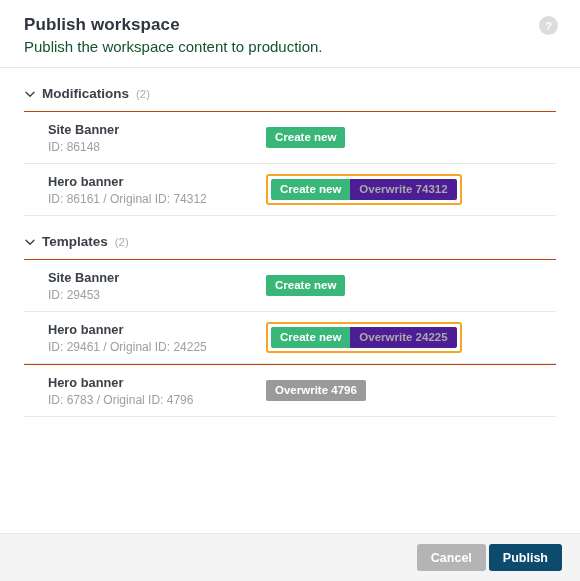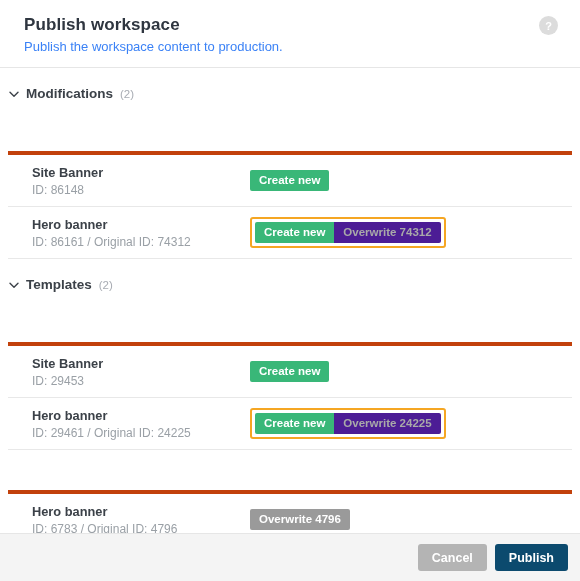--- a/index.html
+++ b/index.html
@@ -40,8 +40,8 @@
     letter-spacing: 0.1px;
   }
   .subtitle {
-    font-size: 13px;
-    color: #3b82f6;
+    font-size: 15px;
+    color: #14532d;
     line-height: 16px;
     margin: 0;
   }

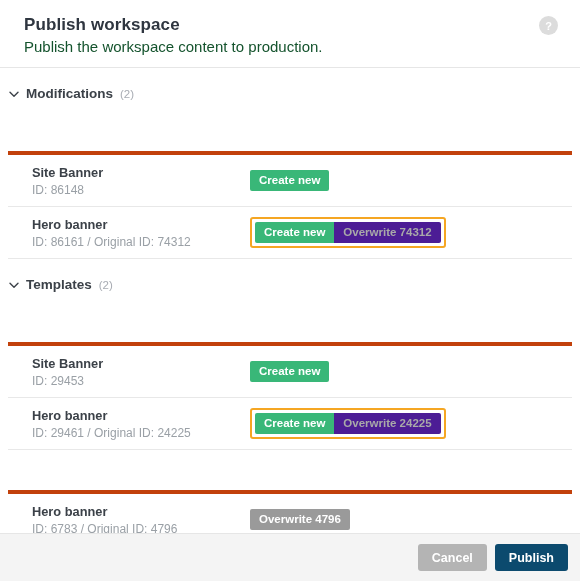--- a/index.html
+++ b/index.html
@@ -67,7 +67,7 @@
   .body {
     flex: 1 1 auto;
     overflow: hidden;
-    padding: 0 8px;
+    padding: 0 24px;
     box-sizing: border-box;
   }
 

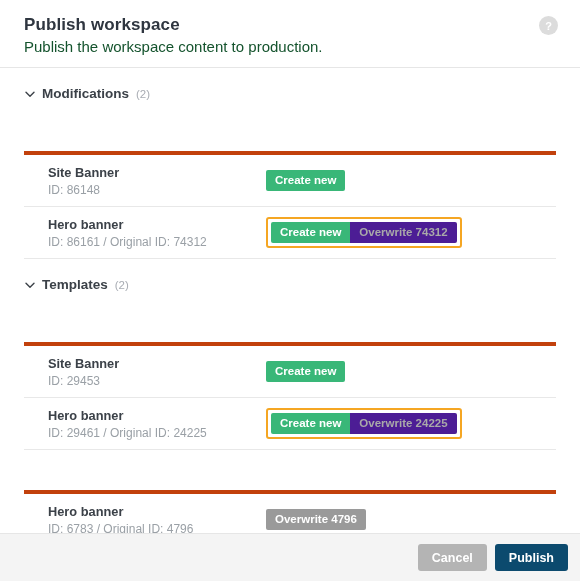--- a/index.html
+++ b/index.html
@@ -102,8 +102,7 @@
   }
 
   .rows {
-    border-top: 4px solid #c2410c;
-    margin-top: 40px;
+    border-top: 1px solid #c2410c;
   }
   .row {
     display: flex;

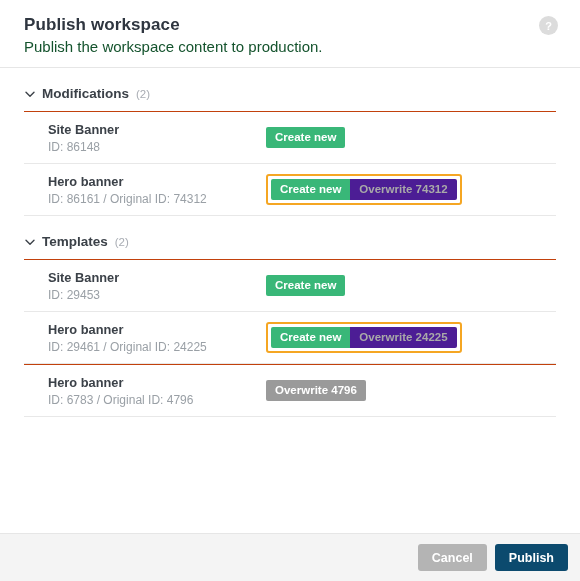--- a/index.html
+++ b/index.html
@@ -199,8 +199,8 @@
     display: flex;
     align-items: center;
     justify-content: flex-end;
-    gap: 8px;
-    padding: 0 12px;
+    gap: 3px;
+    padding: 0 18px;
     box-sizing: border-box;
   }
   .footer-btn {

